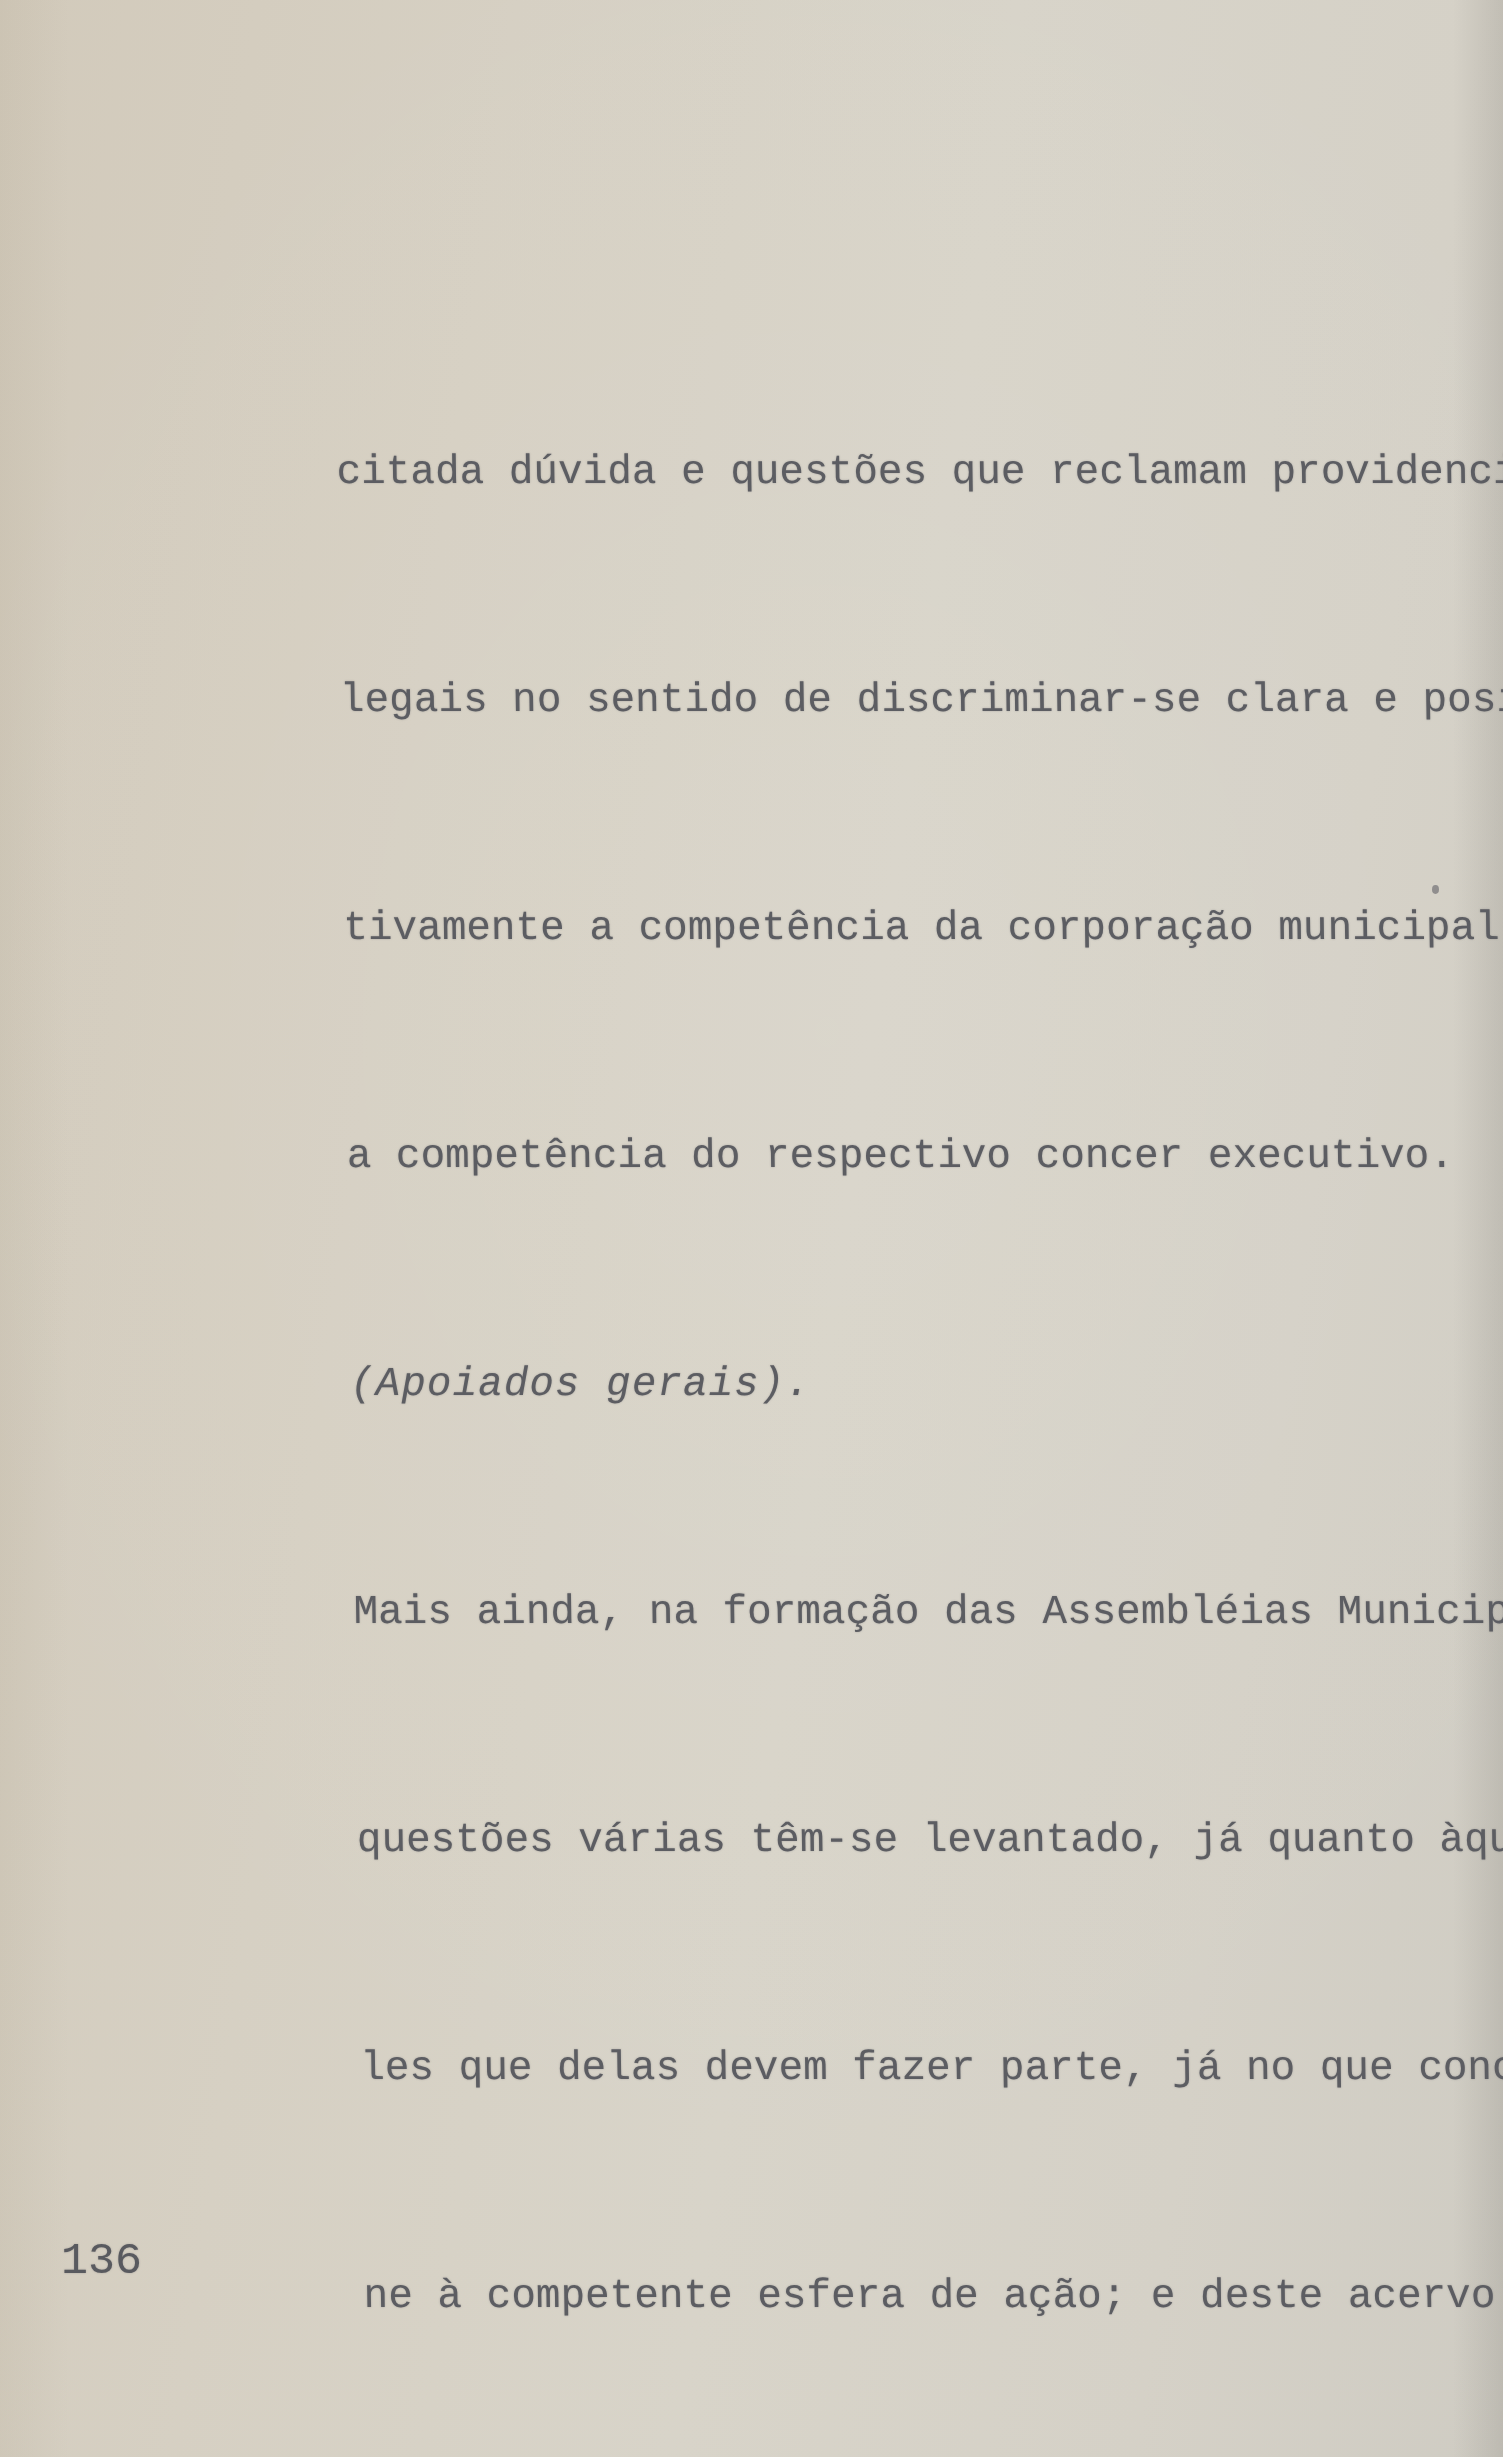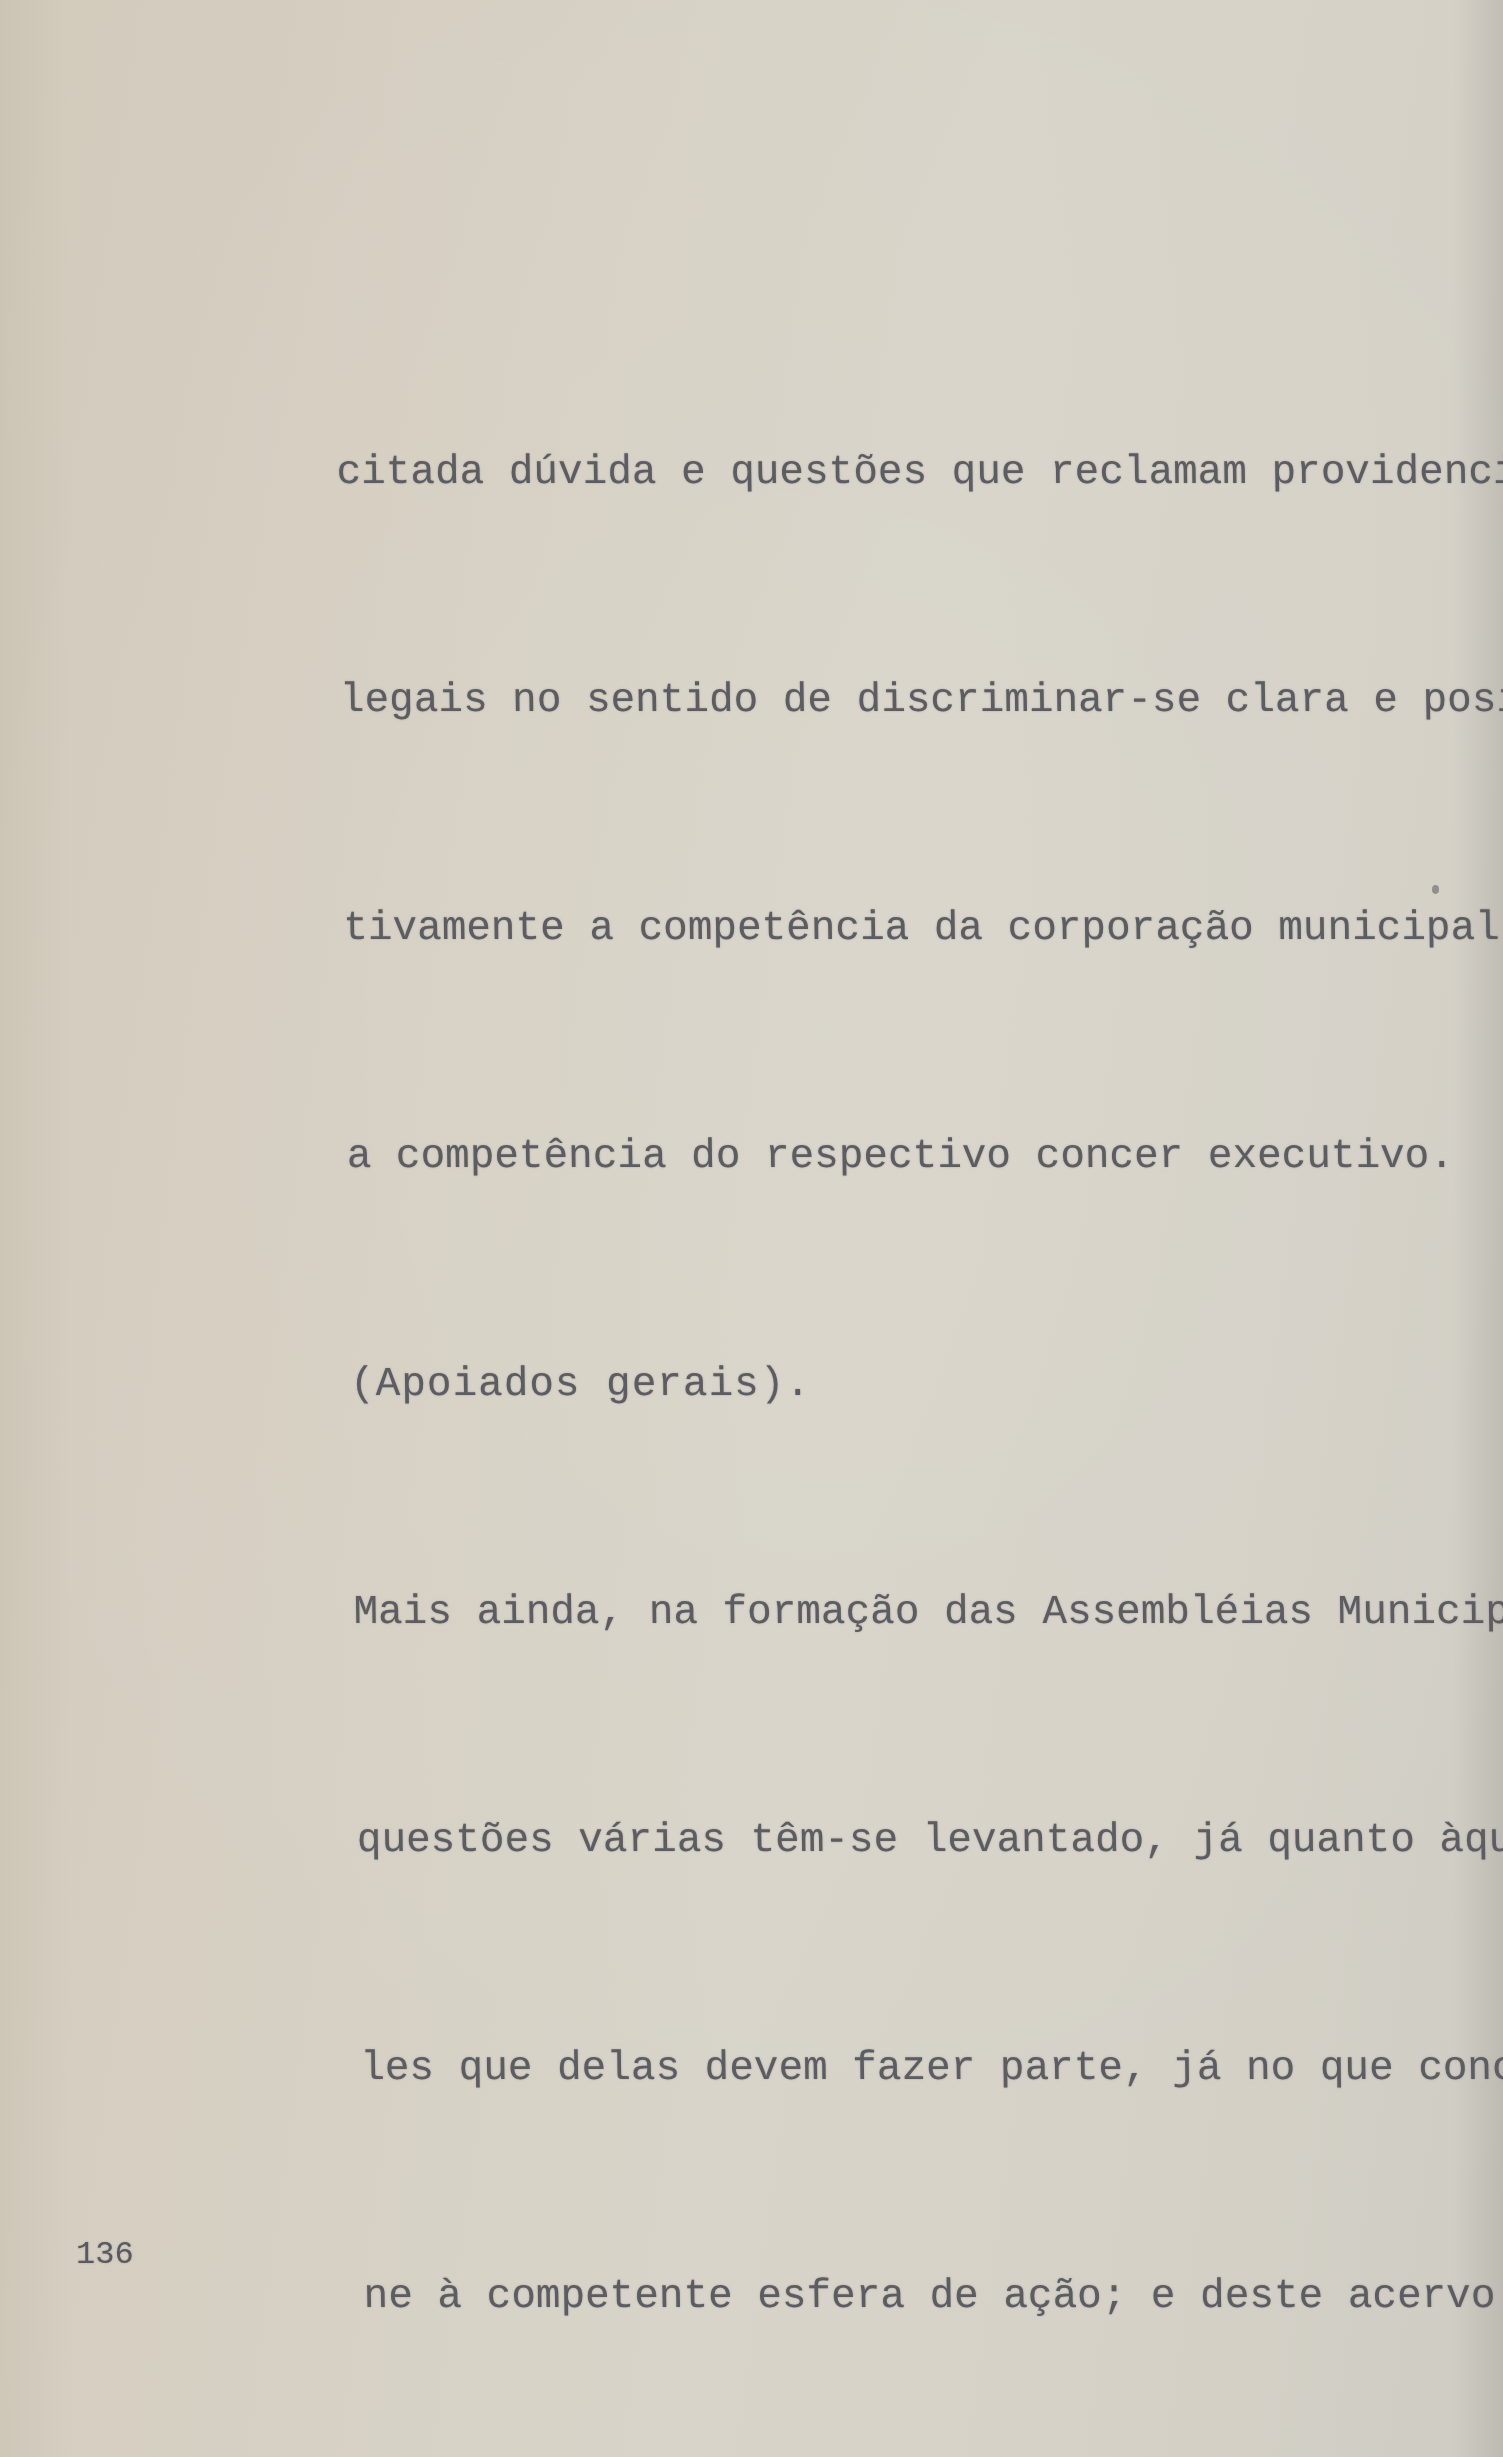--- a/index.html
+++ b/index.html
@@ -25,6 +25,7 @@
   .line { display:block; }
   .line-text { display:inline; }
   .line-text.italic {
+    font-style:italic;
     letter-spacing:1px;
   }
   .line-text.underscore::after {

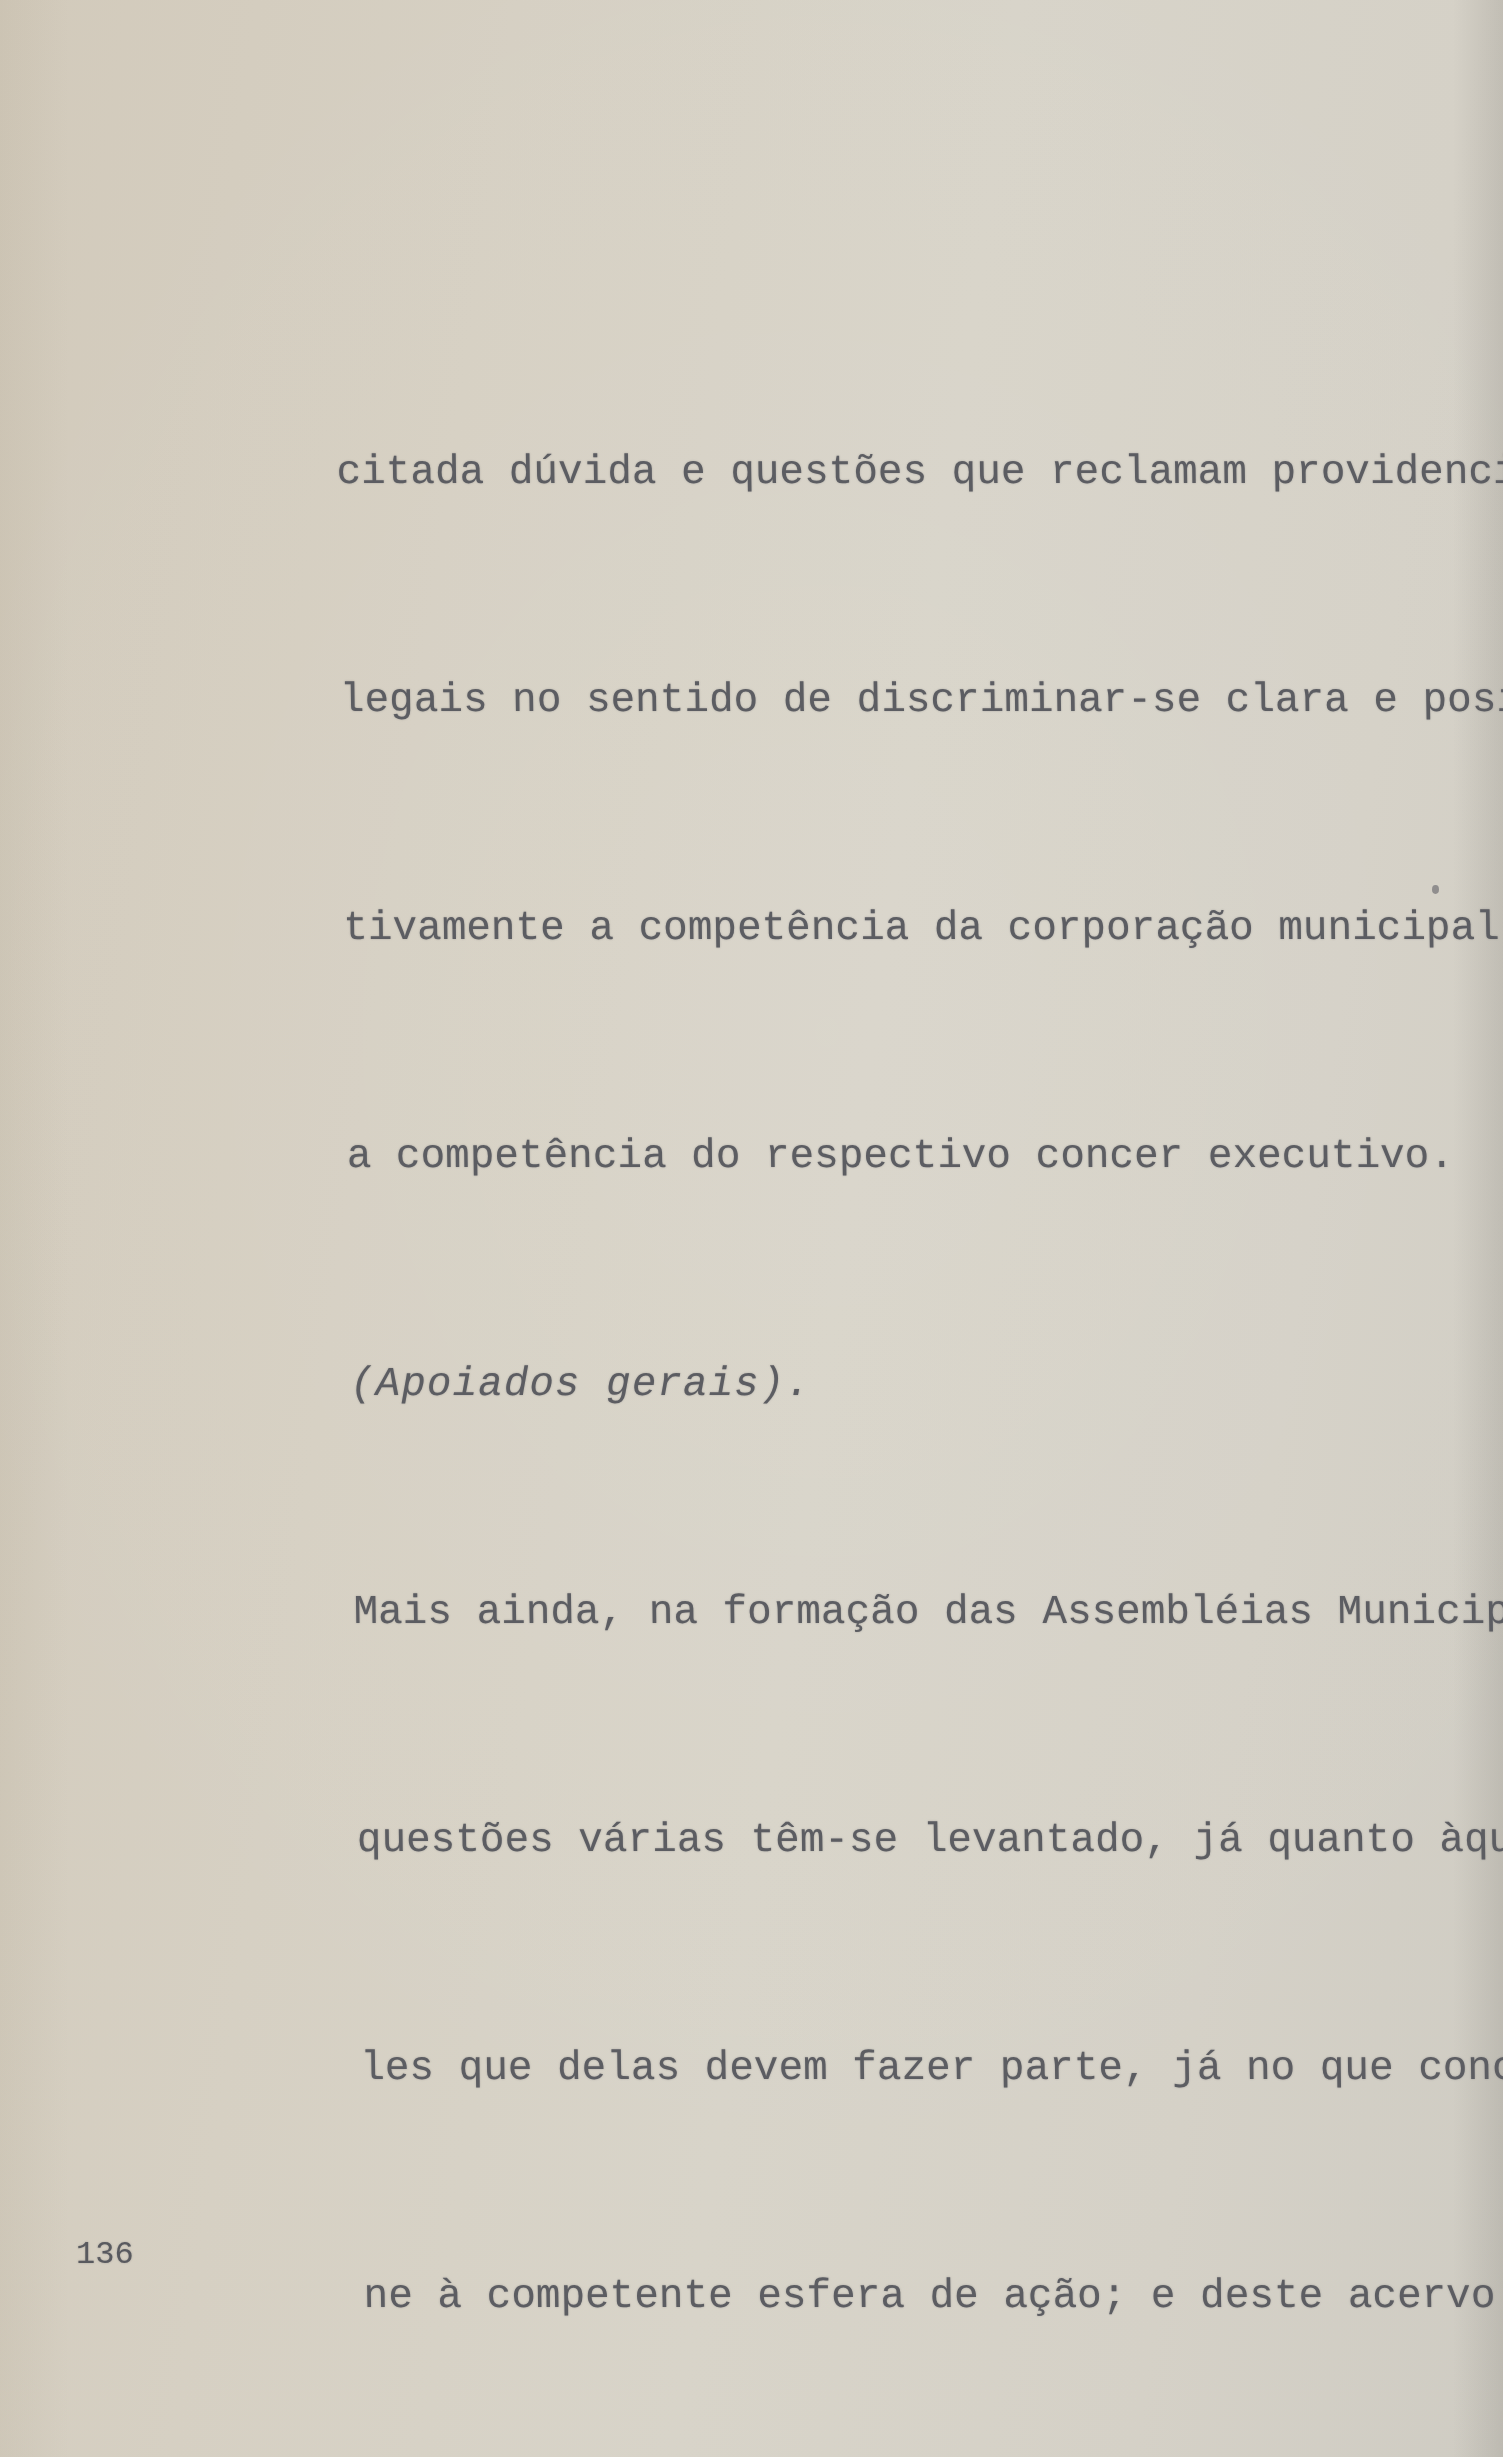--- a/index.html
+++ b/index.html
@@ -35,8 +35,8 @@
     box-shadow:0 0 1px rgba(92,93,98,.5);
   }
   .page-number {
-    position:absolute; left:76px; top:2239px;
-    font-size:32px; line-height:1; color:#595a5f;
+    position:absolute; left:61px; top:2239px;
+    font-size:45px; line-height:1; color:#595a5f;
     text-shadow:0 0 2px rgba(90,90,95,.4);
   }
   .speck {

